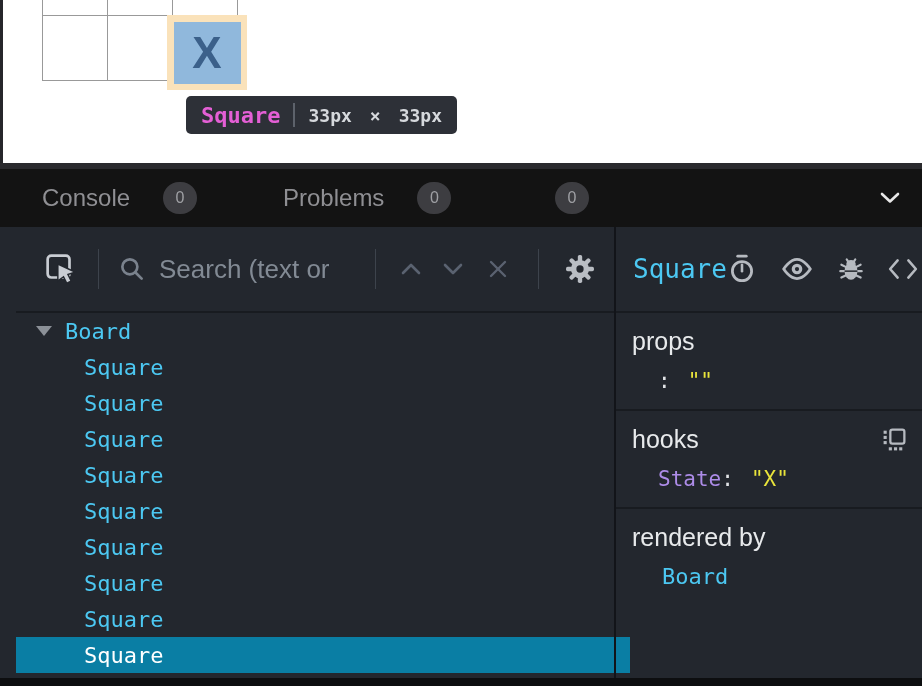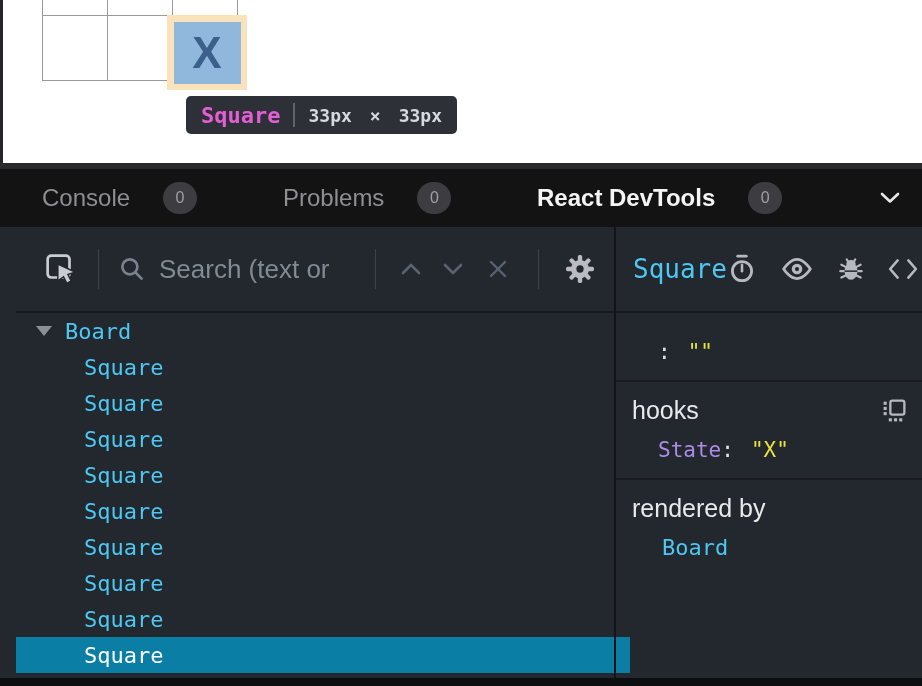--- a/index.html
+++ b/index.html
@@ -128,7 +128,6 @@
       <span class="badge">0</span>
     </div>
     <div class="tab tab-react active">
-      <span class="tab-label">React DevTools</span>
       <span class="badge">0</span>
     </div>
     <div class="tab-chevron">

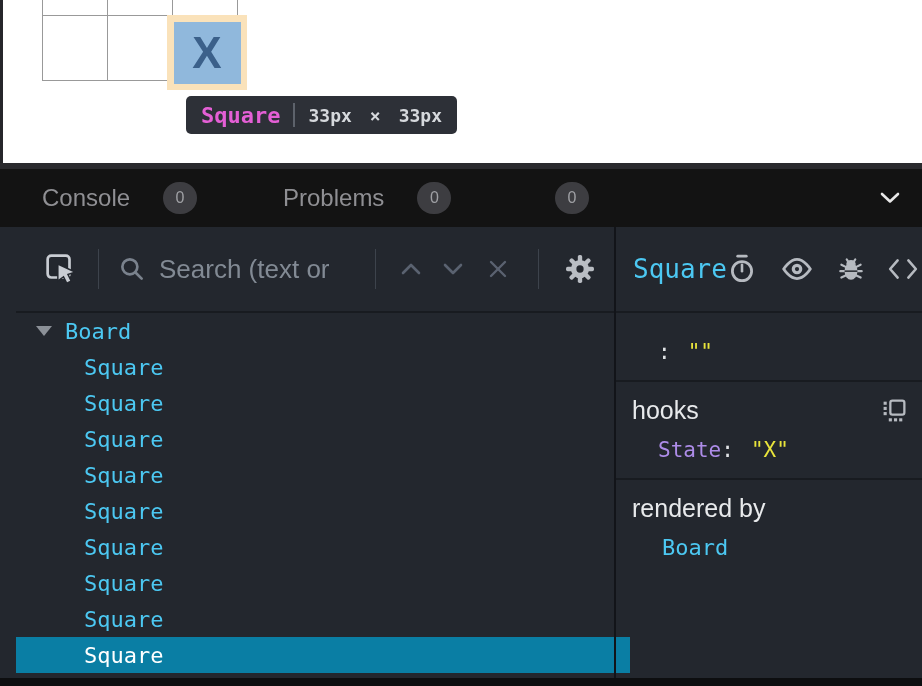--- a/index.html
+++ b/index.html
@@ -272,6 +272,9 @@
       </div>
 
       <div class="section">
+        <div class="sec-head">
+          <span class="sec-title">props</span>
+        </div>
         <div class="kv-row">
           <span class="colon">:</span>
           <span class="v-yellow">""</span>

